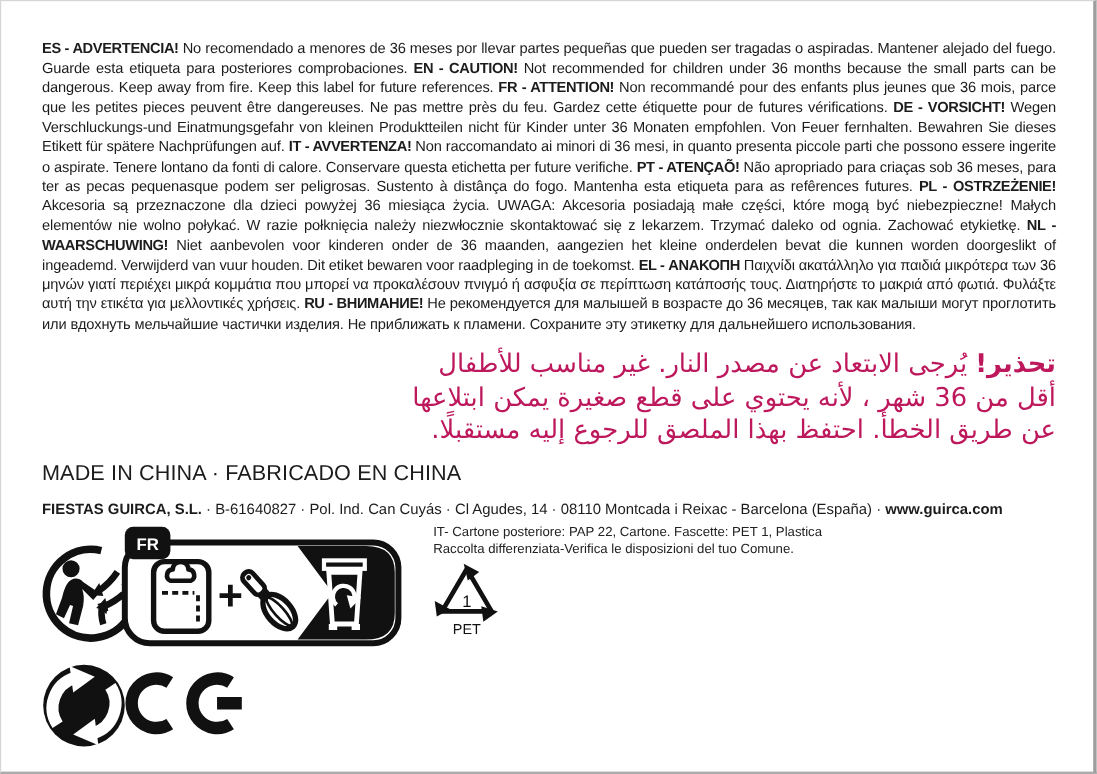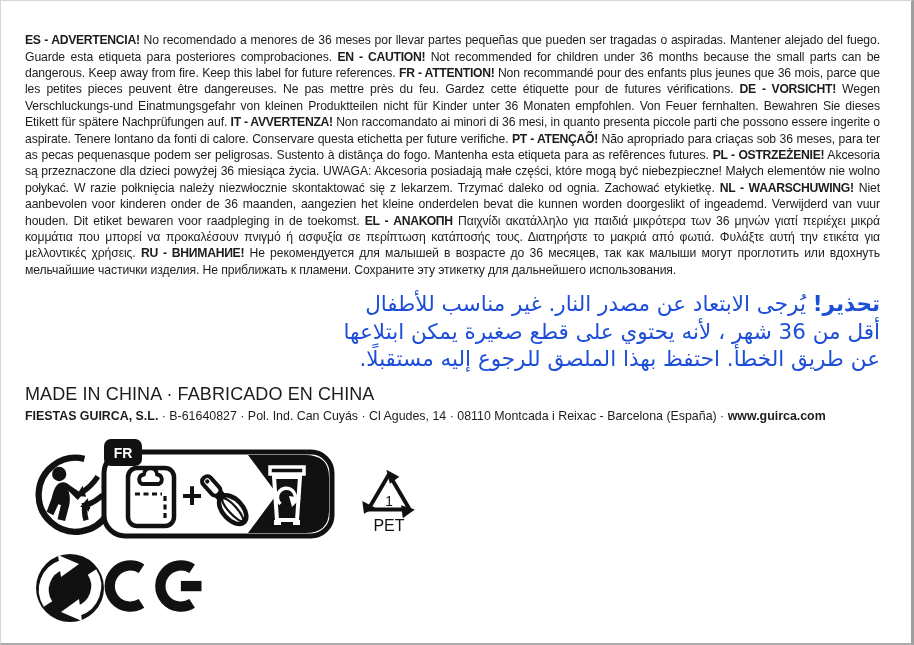--- a/index.html
+++ b/index.html
@@ -9,7 +9,7 @@
     font-family:"Liberation Sans","DejaVu Sans",sans-serif;color:#1c1c1c;
     border:1px solid #d6d6d6;border-right:3px solid #9e9e9e;border-bottom:2px solid #ababab;
   }
-  .content{padding:19px 31px 0 24px;}
+  .content{padding:19px 31px 0 34px;}
   .warning{
     font-size:12.2px;line-height:16.4px;text-align:justify;letter-spacing:-0.1px;
     color:#1c1c1c;

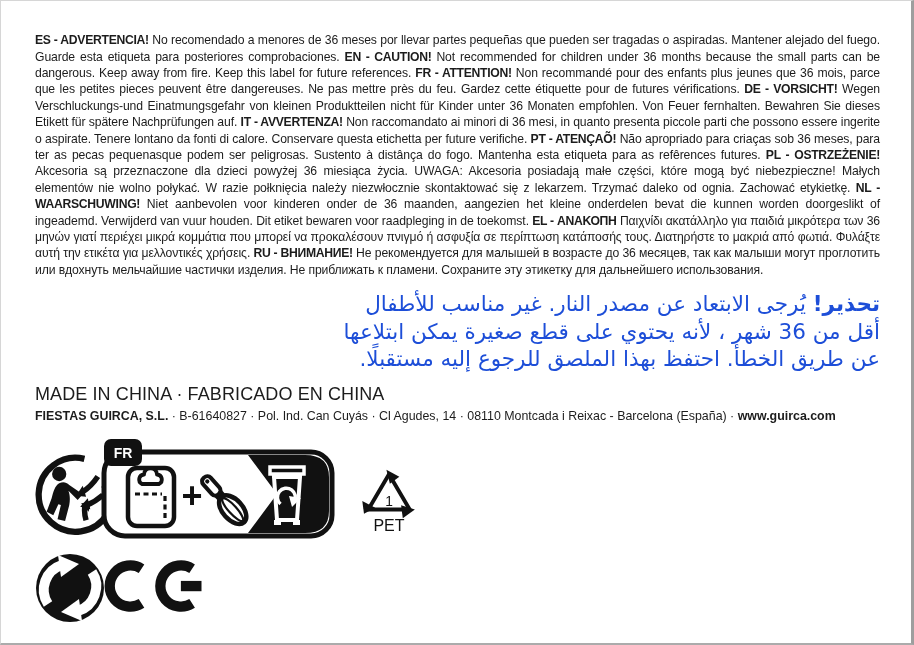--- a/index.html
+++ b/index.html
@@ -17,7 +17,7 @@
   .warning .hd{font-weight:bold;letter-spacing:-0.3px;}
   .arabic{
     direction:rtl;text-align:right;width:545px;margin-left:auto;margin-top:7px;
-    font-size:21.5px;line-height:27.5px;color:#1d4ed8;
+    font-size:21.5px;line-height:27.5px;color:#be185d;
     font-family:"DejaVu Sans","Liberation Sans",sans-serif;
   }
   .arabic .lead{font-weight:bold;}

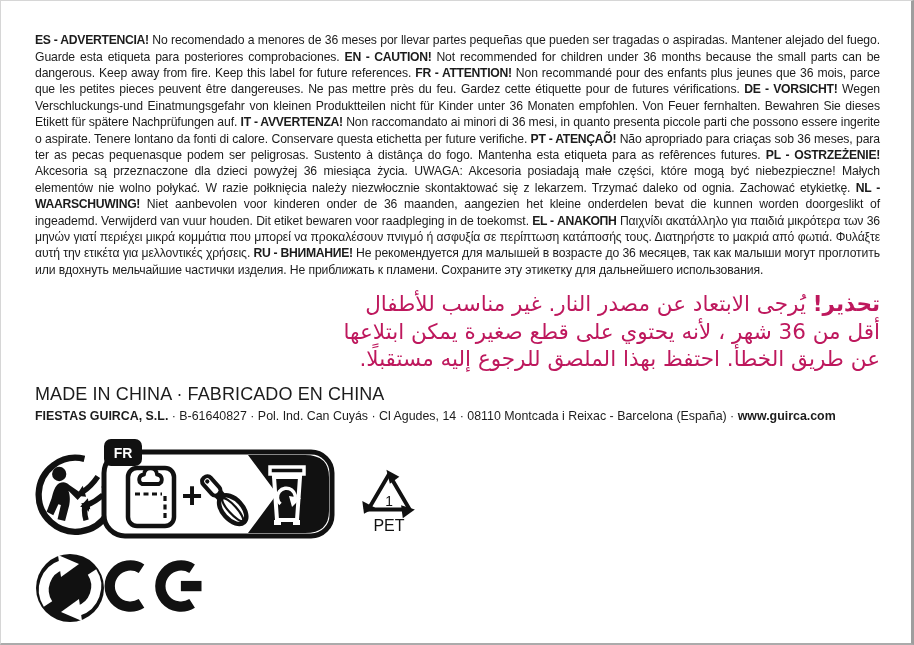--- a/index.html
+++ b/index.html
@@ -22,7 +22,7 @@
   }
   .arabic .lead{font-weight:bold;}
   .madein{margin-top:11px;font-size:18px;letter-spacing:0.1px;}
-  .company{margin-top:4px;font-size:12.4px;}
+  .company{margin-top:12px;font-size:12.4px;}
   .company .b{font-weight:bold;}
   .abs{position:absolute;}
   .itnote{left:360px;top:437px;font-size:11px;line-height:13.8px;color:#222;}

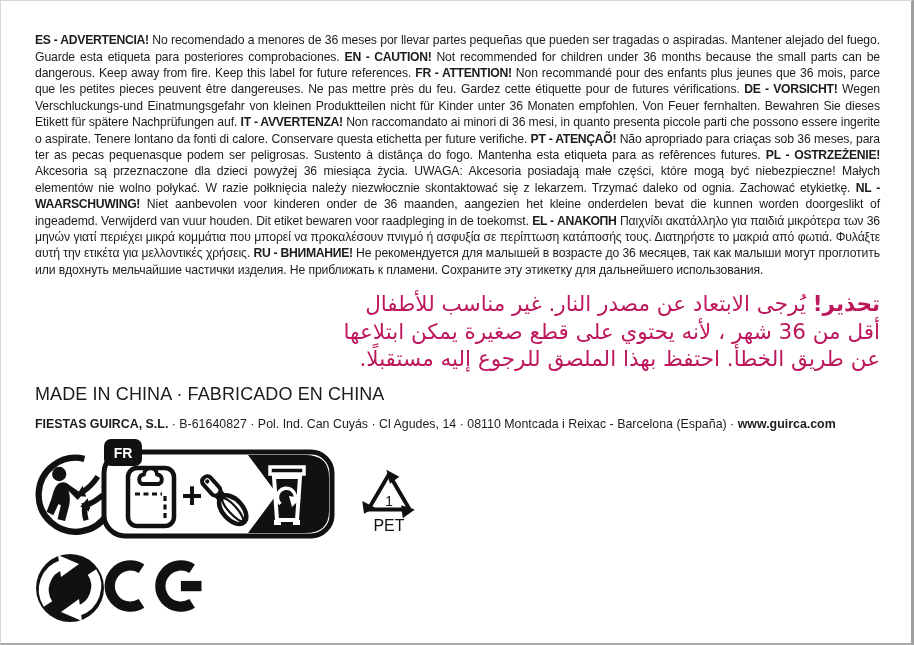--- a/index.html
+++ b/index.html
@@ -94,6 +94,10 @@
     </g>
   </svg>
 
+  <div class="abs itnote">
+    <div>IT- Cartone posteriore: PAP 22, Cartone. Fascette: PET 1, Plastica</div>
+    <div>Raccolta differenziata-Verifica le disposizioni del tuo Comune.</div>
+  </div>
 
   <div class="abs codes">
     <div class="code">

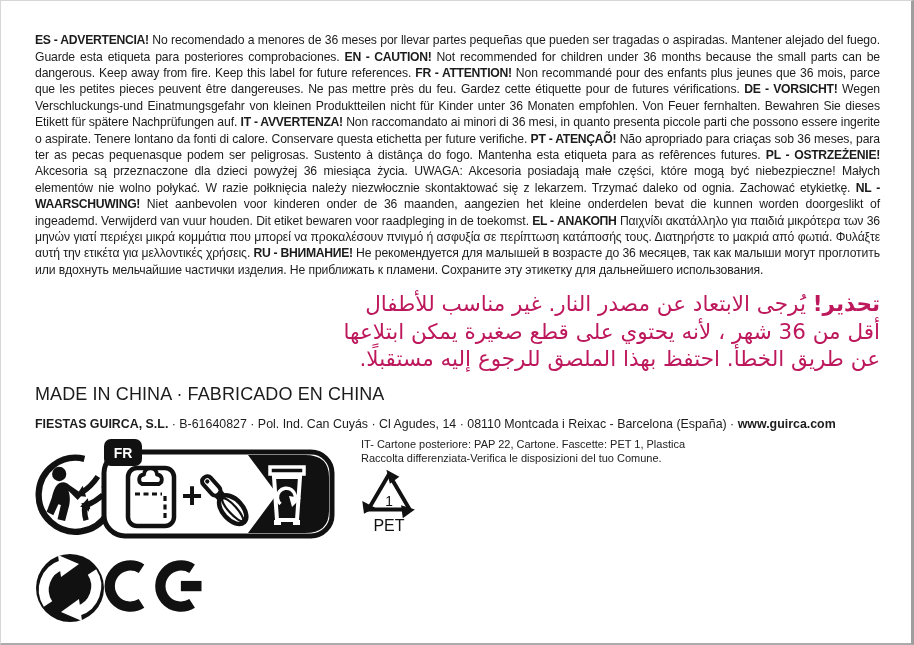--- a/index.html
+++ b/index.html
@@ -28,7 +28,7 @@
   .itnote{left:360px;top:437px;font-size:11px;line-height:13.8px;color:#222;}
   .codes{left:360px;top:468px;display:flex;gap:12px;}
   .code{display:flex;flex-direction:column;align-items:center;width:56px;}
-  .code .mat{font-size:16px;margin-top:-2px;color:#111;}
+  .code .mat{font-size:12px;margin-top:-2px;color:#111;}
   svg{display:block;}
   .svgtxt{font-family:"Liberation Sans","DejaVu Sans",sans-serif;}
 </style>

